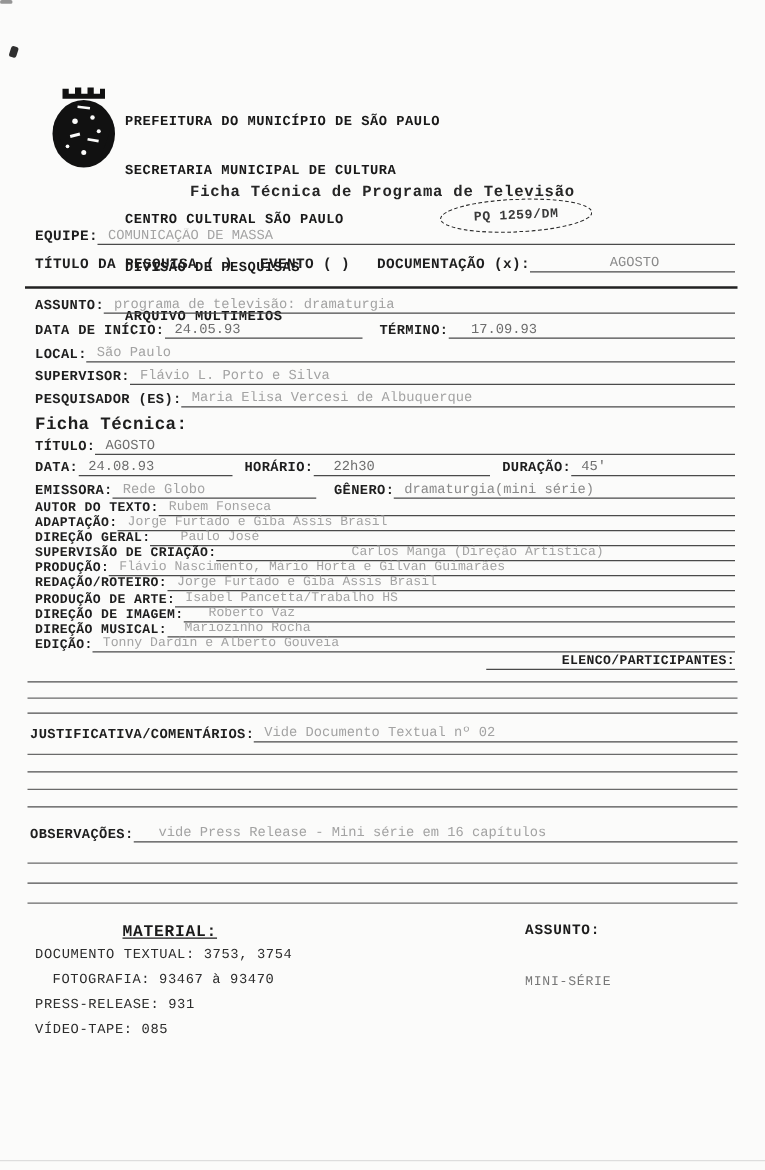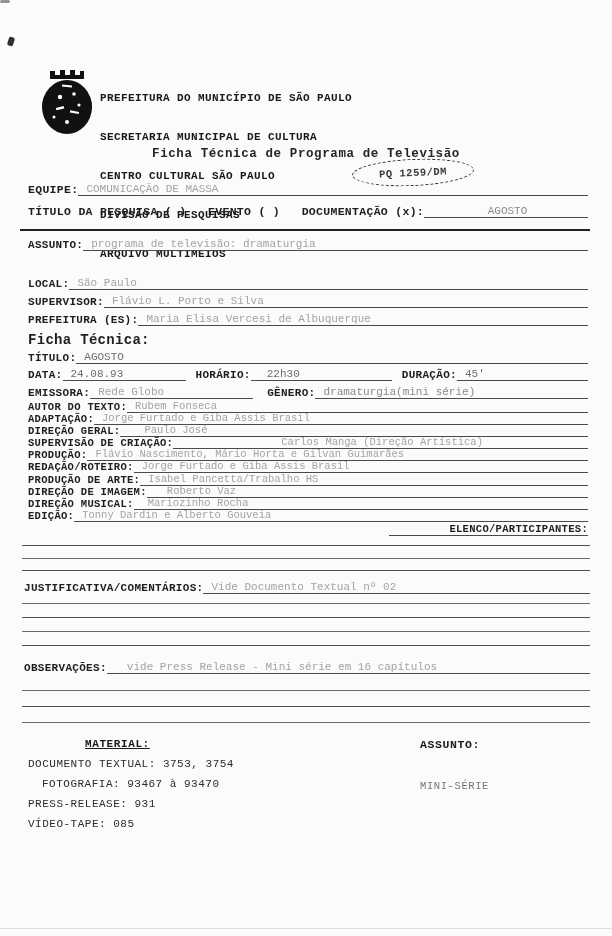--- a/index.html
+++ b/index.html
@@ -99,6 +99,12 @@
     <span class="fill grow v-faint">programa de televisão: dramaturgia</span>
   </div>
 
+  <div class="abs row" style="left:28px;top:255px;width:560px;">
+    <span class="lbl">DATA DE INÍCIO:</span>
+    <span class="fill v-mid" style="width:145px;">24.05.93</span>
+    <span class="lbl" style="padding-left:14px;">TÉRMINO:</span>
+    <span class="fill grow v-mid" style="padding-left:18px;">17.09.93</span>
+  </div>
 
   <div class="abs row" style="left:28px;top:274px;width:560px;">
     <span class="lbl">LOCAL:</span>

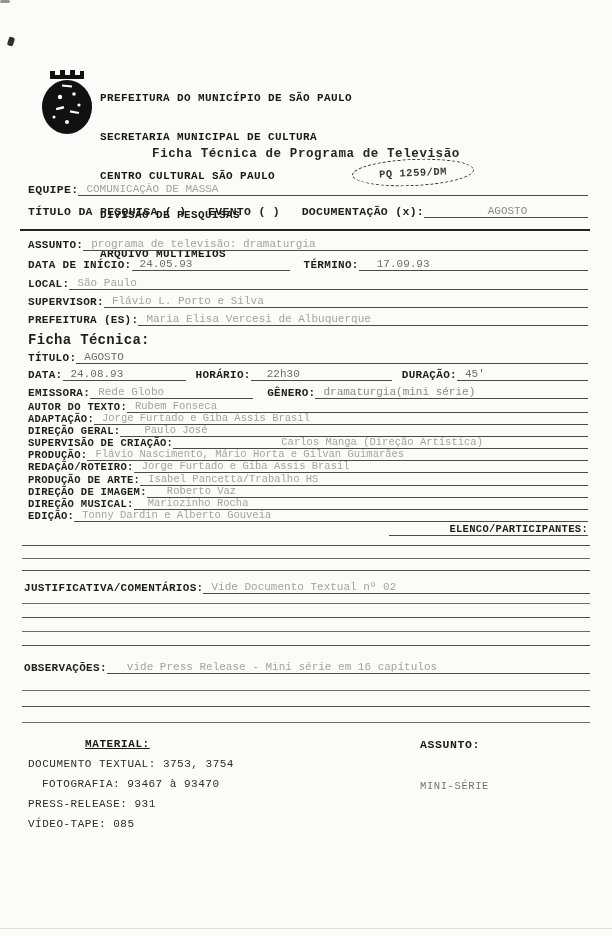--- a/index.html
+++ b/index.html
@@ -117,7 +117,7 @@
   </div>
 
   <div class="abs row" style="left:28px;top:310px;width:560px;">
-    <span class="lbl">PREFEITURA (ES):</span>
+    <span class="lbl">PESQUISADOR (ES):</span>
     <span class="fill grow v-faint">Maria Elisa Vercesi de Albuquerque</span>
   </div>
 

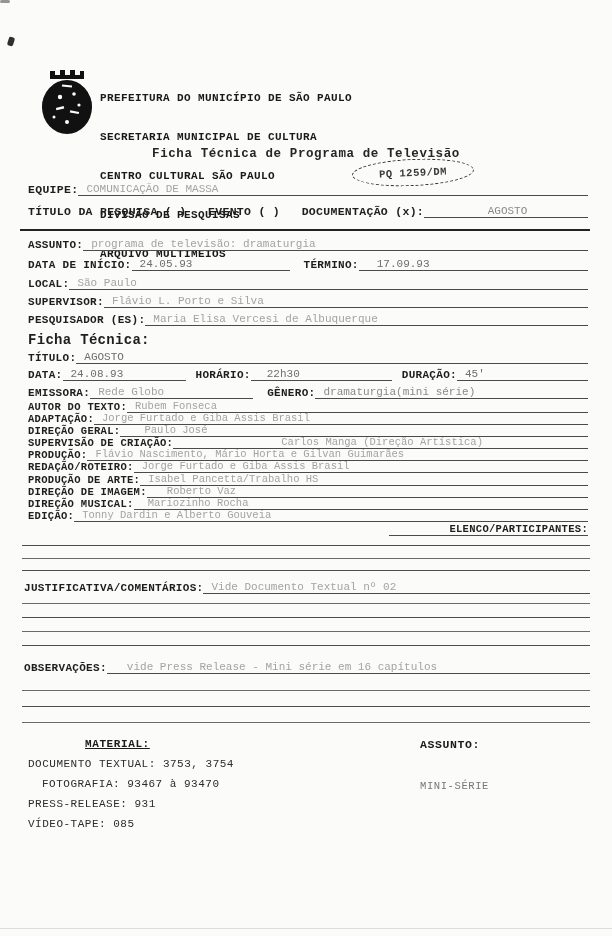--- a/index.html
+++ b/index.html
@@ -28,7 +28,7 @@
   .thick-rule{height:2px;background:#222;}
   .bline{border-bottom:1px solid #4f4f4f;height:0;}
   .bline.lt{border-bottom-color:#6a6a6a;}
-  .mat-head{font-size:11px;font-weight:700;text-decoration:underline;letter-spacing:.6px;color:#1b1b1b;}
+  .mat-head{font-size:13px;font-weight:700;text-decoration:underline;letter-spacing:.6px;color:#1b1b1b;margin-left:13px;}
   .as-head{font-size:11.5px;font-weight:700;letter-spacing:.6px;color:#1b1b1b;}
   .mat-item{font-size:11px;letter-spacing:.5px;color:#2c2c2c;white-space:pre;}
   .as-value{font-size:10.5px;letter-spacing:.6px;color:#777;}

